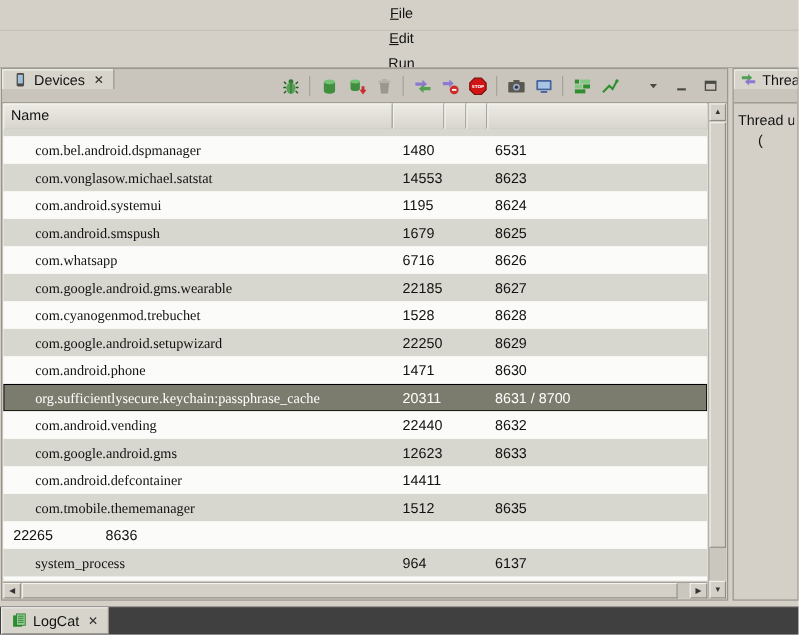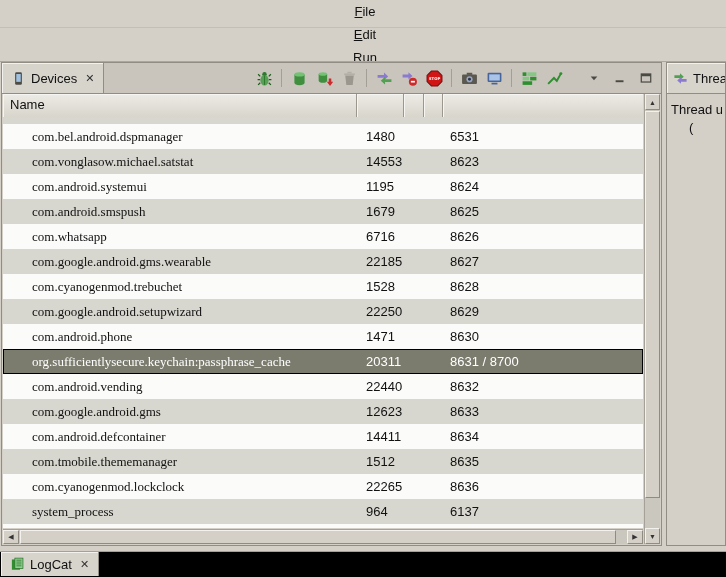--- a/index.html
+++ b/index.html
@@ -19,7 +19,7 @@
   .devices-view{position:absolute;left:1px;top:62px;width:661px;height:484px;background:#d4d0c8;
     border:1px solid #918d85;box-sizing:border-box;}
   .tabbar{position:relative;height:30px;background:#c9c5bd;border-bottom:1px solid #918d85;white-space:nowrap;}
-  .tab{display:inline-flex;align-items:center;gap:5px;height:30px;padding:0 9px;background:#d7d4cc;
+  .tab{display:inline-flex;align-items:center;gap:5px;height:18px;padding:0 9px;background:#d7d4cc;
     border-right:1px solid #918d85;box-shadow:inset 1px 1px 0 #f2f1ed;box-sizing:border-box;}
   .tab-close{font-size:11px;margin-left:3px;color:#333;}
   .tab-icon svg,.tab-icon{width:15px;height:15px;display:inline-block;}

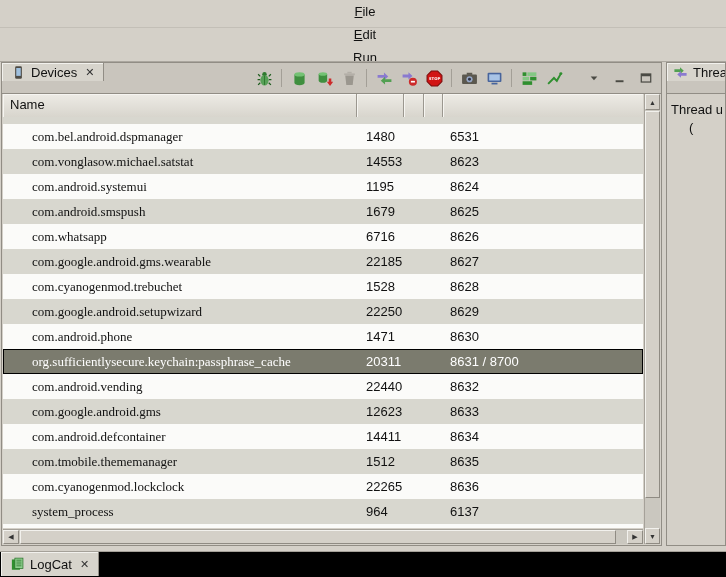--- a/index.html
+++ b/index.html
@@ -308,7 +308,6 @@
           <div class="cell w-pid">14411</div>
           <div class="cell w-c3"></div>
           <div class="cell w-c4"></div>
-          <div class="cell w-port">8634</div>
         </div>
         <div class="row odd">
           <div class="cell w-name">com.tmobile.thememanager</div>

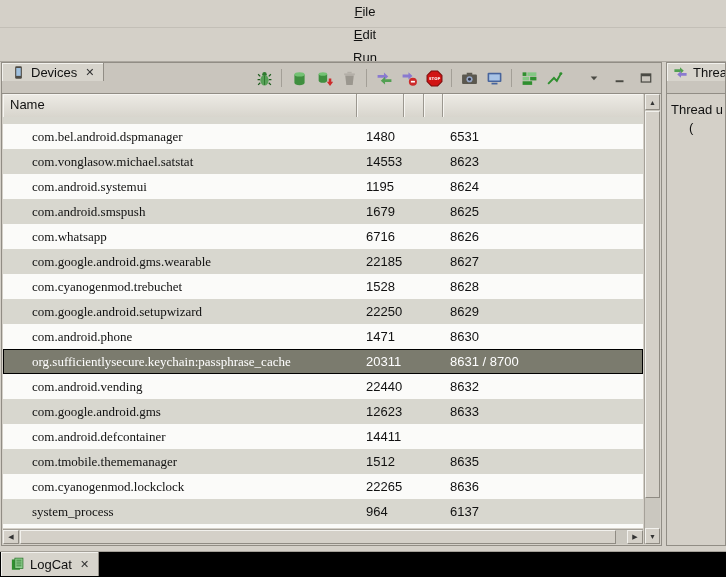--- a/index.html
+++ b/index.html
@@ -317,7 +317,6 @@
           <div class="cell w-port">8635</div>
         </div>
         <div class="row even">
-          <div class="cell w-name">com.cyanogenmod.lockclock</div>
           <div class="cell w-pid">22265</div>
           <div class="cell w-c3"></div>
           <div class="cell w-c4"></div>

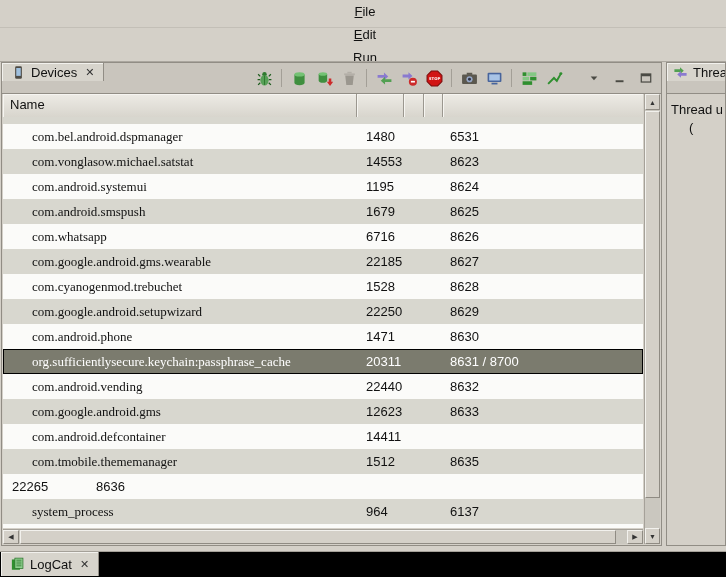--- a/index.html
+++ b/index.html
@@ -78,7 +78,7 @@
   .threads-line2{margin-left:18px;margin-top:3px;}
 
   
-  .bottombar{position:absolute;left:0;right:0;bottom:0;height:25px;background:#000000;border-top:1px solid #a5a199;}
+  .bottombar{position:absolute;left:0;right:0;bottom:0;height:25px;background:#404040;border-top:1px solid #a5a199;}
   .bottombar .tab{height:24px;margin-left:1px;}
 </style>
 </head>

